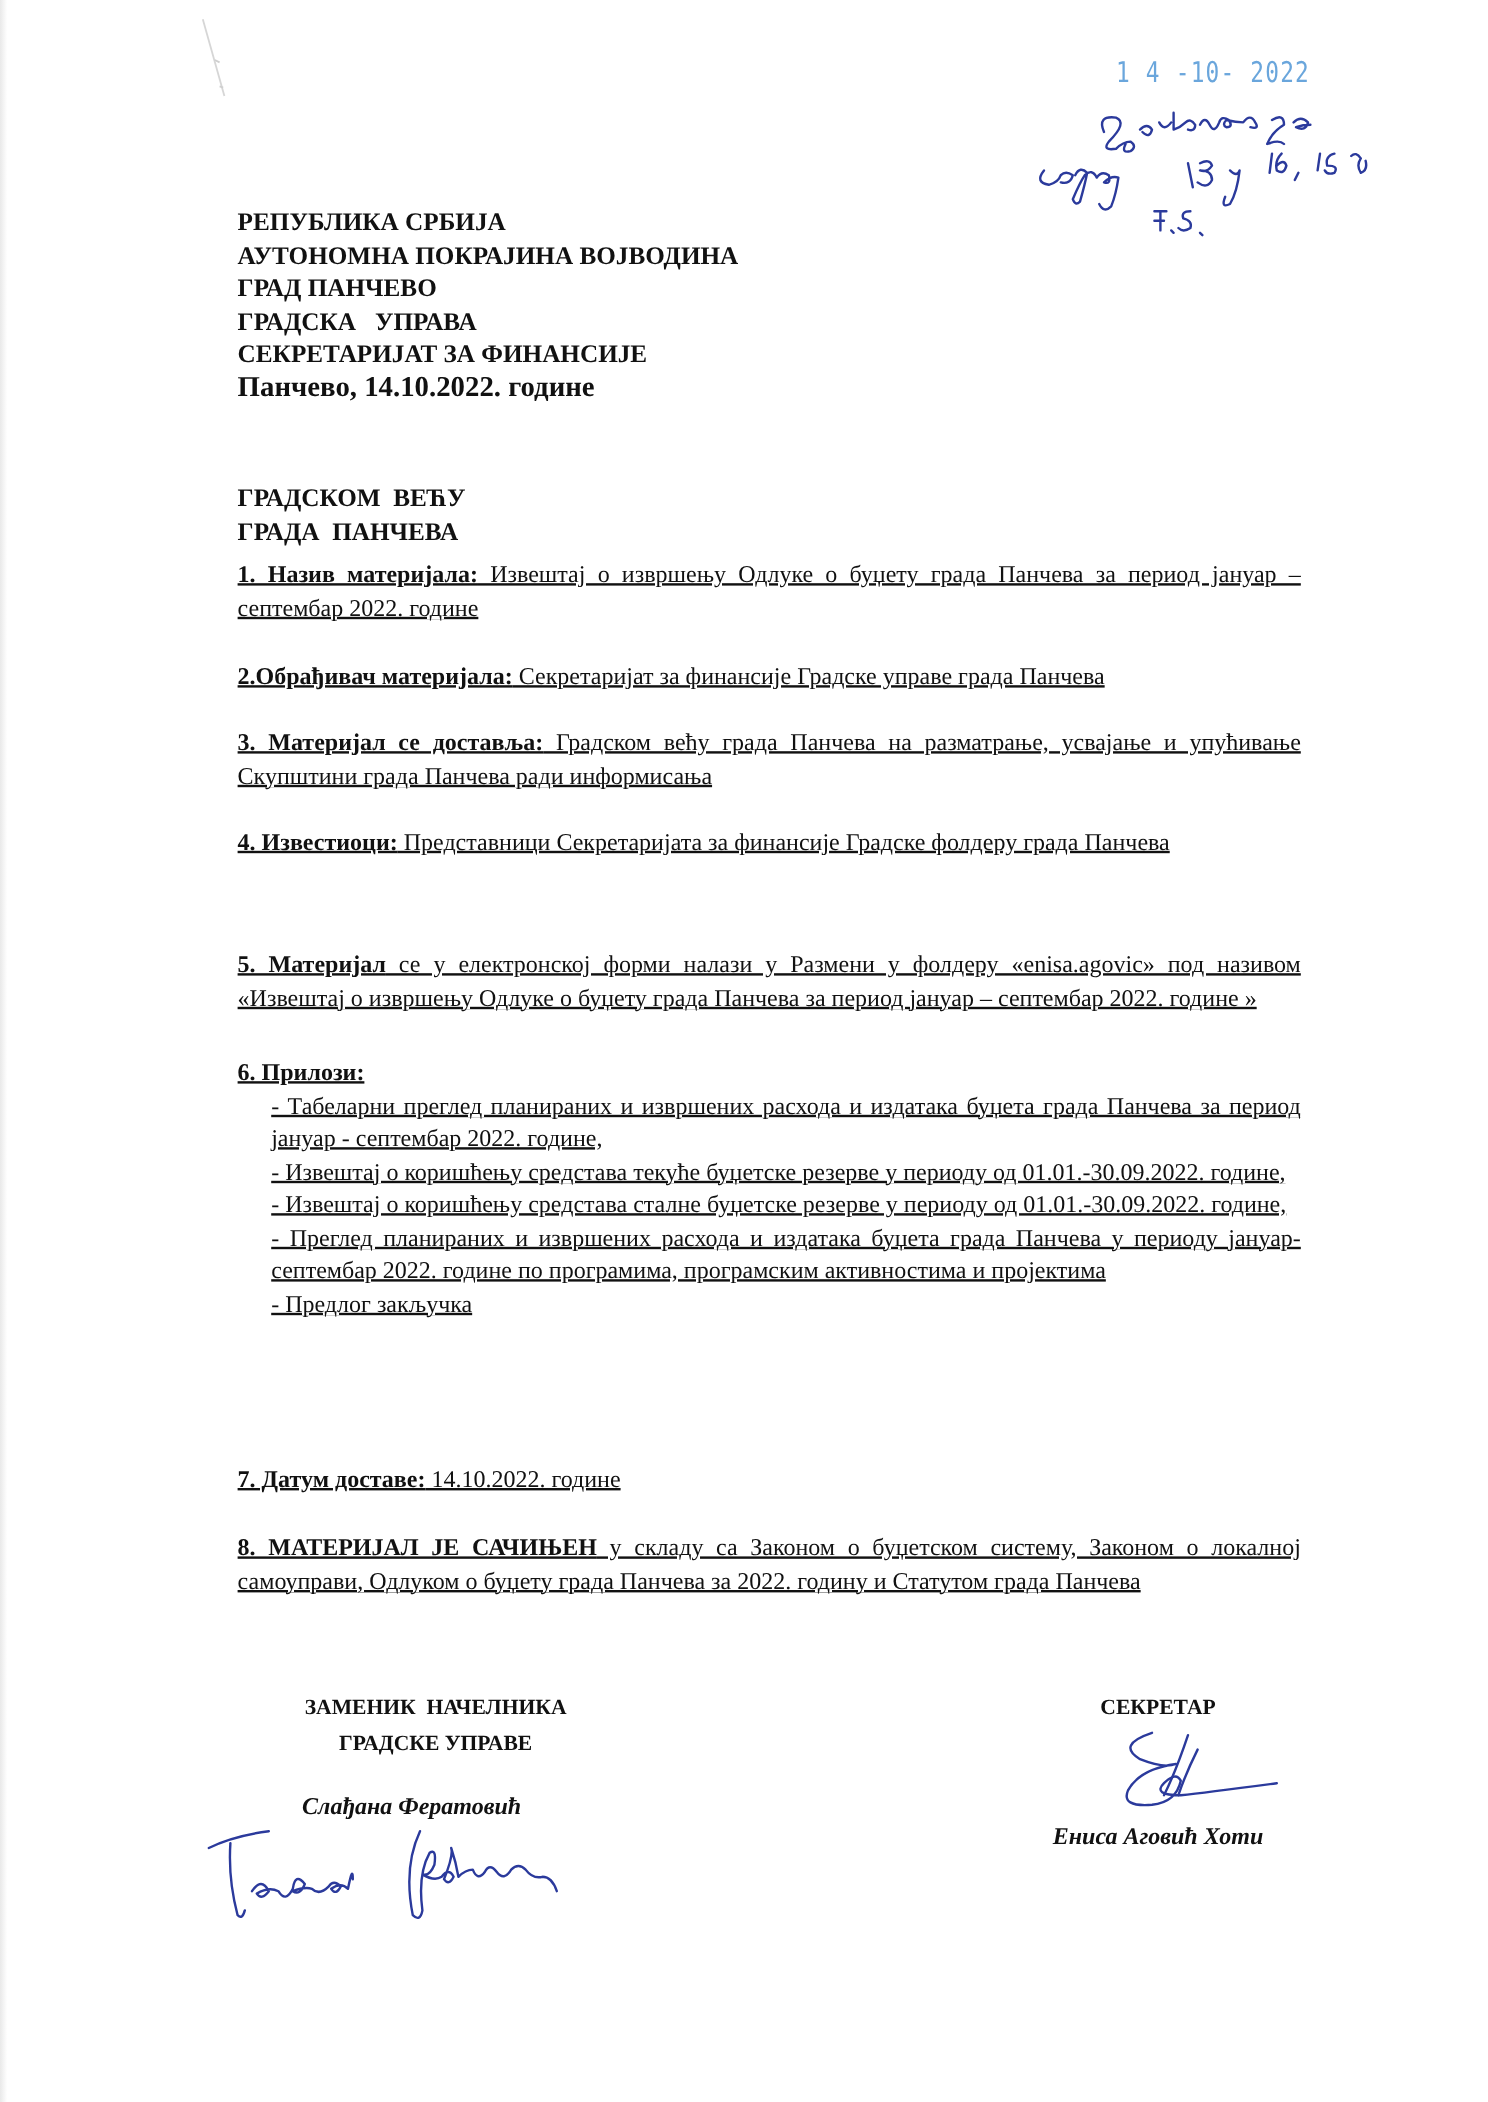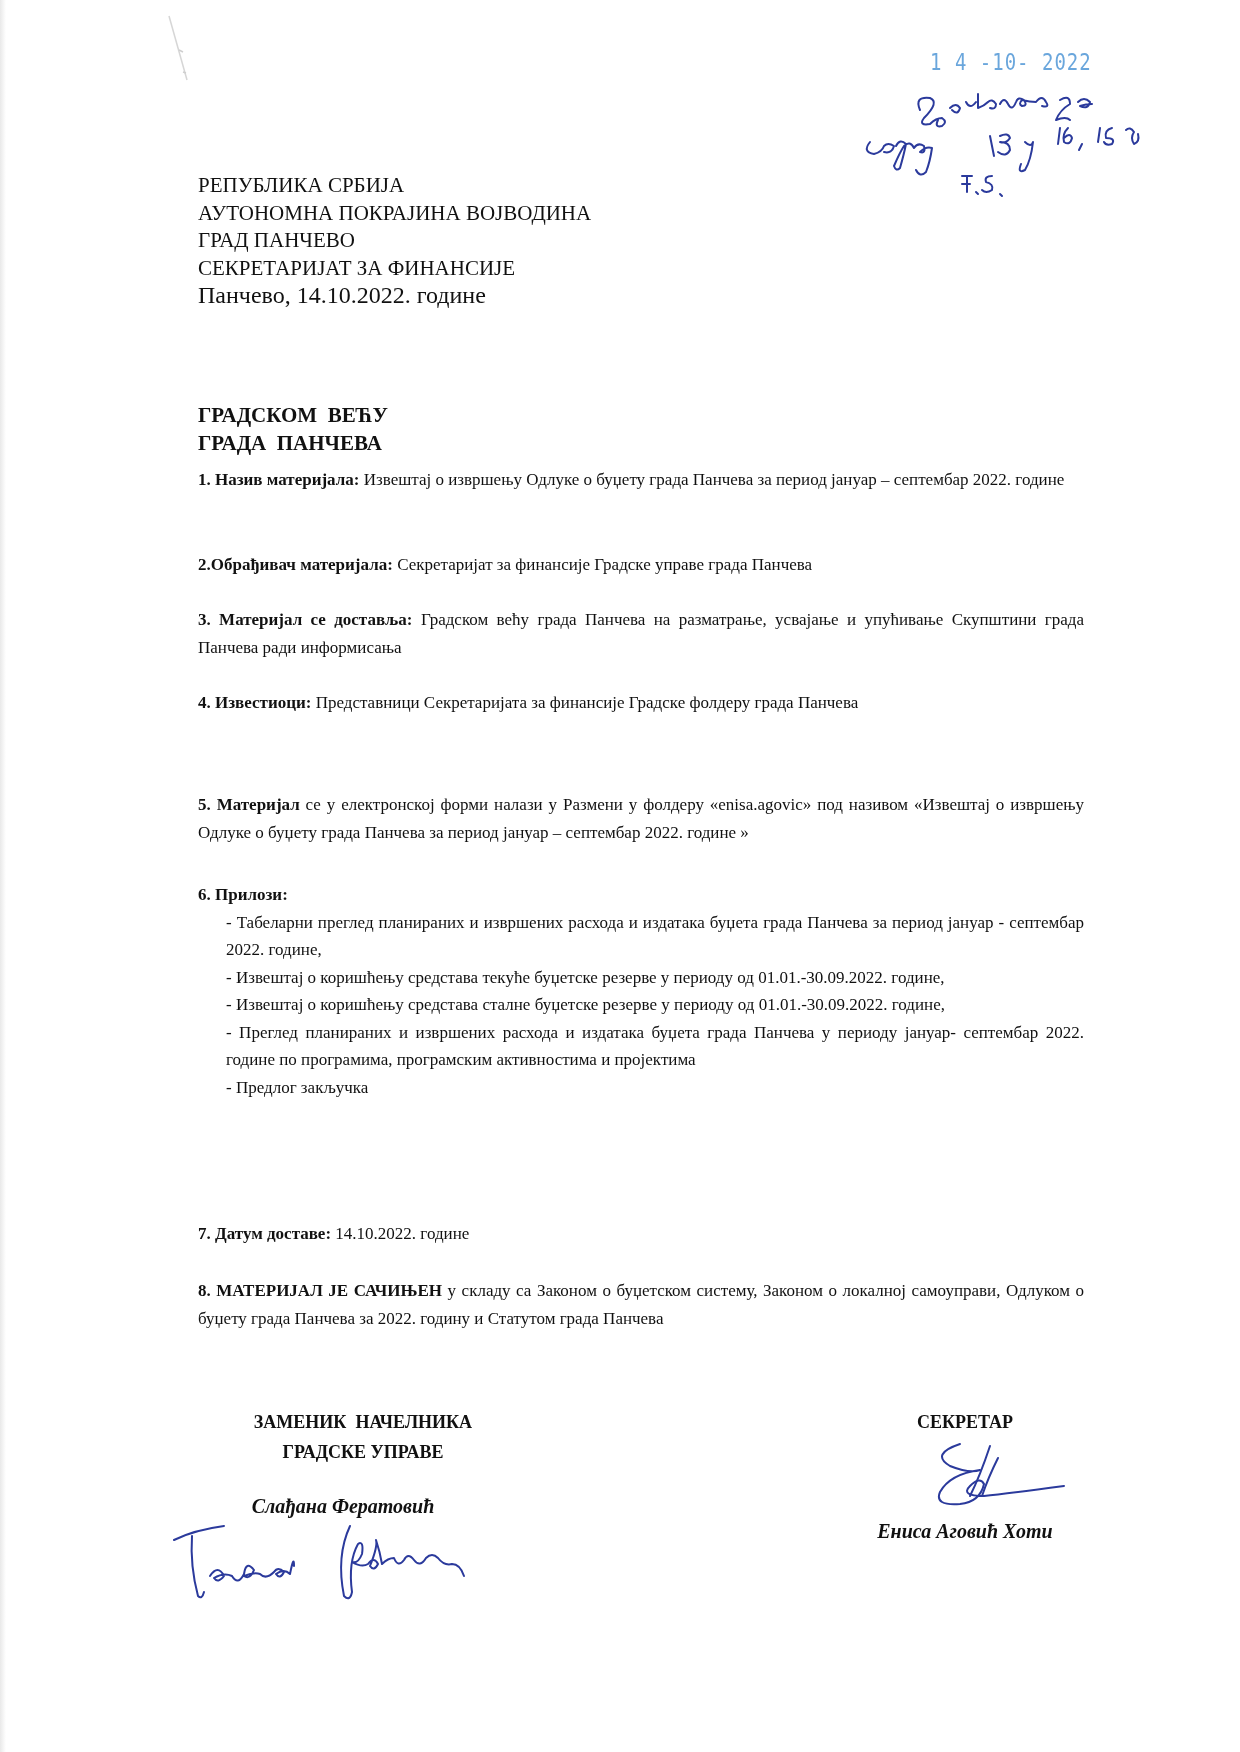--- a/index.html
+++ b/index.html
@@ -22,7 +22,7 @@
 
   .block { position: absolute; left: 198px; width: 886px; }
 
-  .header-lines { top: 172px; font-size: 21px; line-height: 27.5px; font-weight: normal; }
+  .header-lines { top: 172px; font-size: 21px; line-height: 27.5px; font-weight: bold; }
   .header-lines div { white-space: pre; }
   .header-lines .date-line { font-size: 24px; }
 

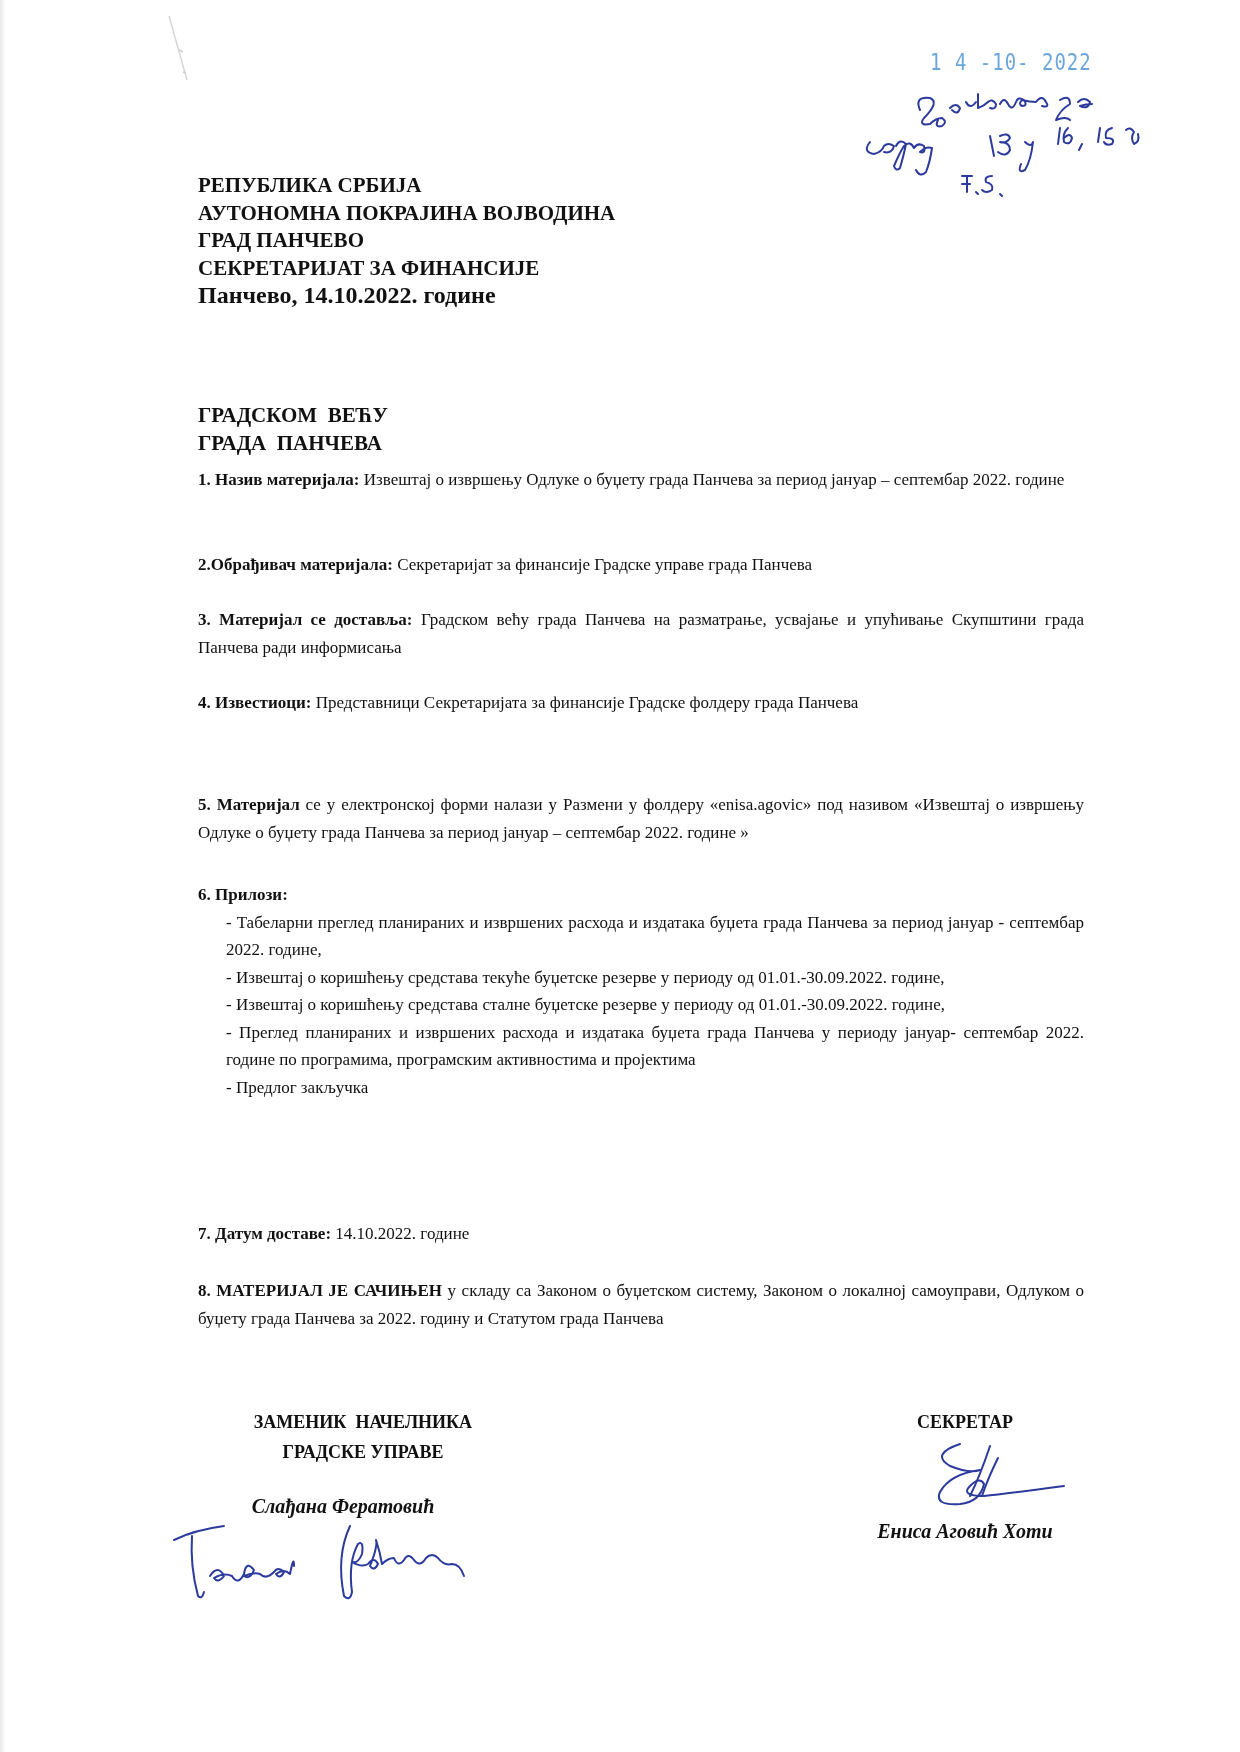--- a/index.html
+++ b/index.html
@@ -84,6 +84,7 @@
     <div>РЕПУБЛИКА СРБИЈА</div>
     <div>АУТОНОМНА ПОКРАЈИНА ВОЈВОДИНА</div>
     <div>ГРАД ПАНЧЕВО</div>
+    <div>ГРАДСКА   УПРАВА</div>
     <div>СЕКРЕТАРИЈАТ ЗА ФИНАНСИЈЕ</div>
     <div class="date-line">Панчево, 14.10.2022. године</div>
   </div>

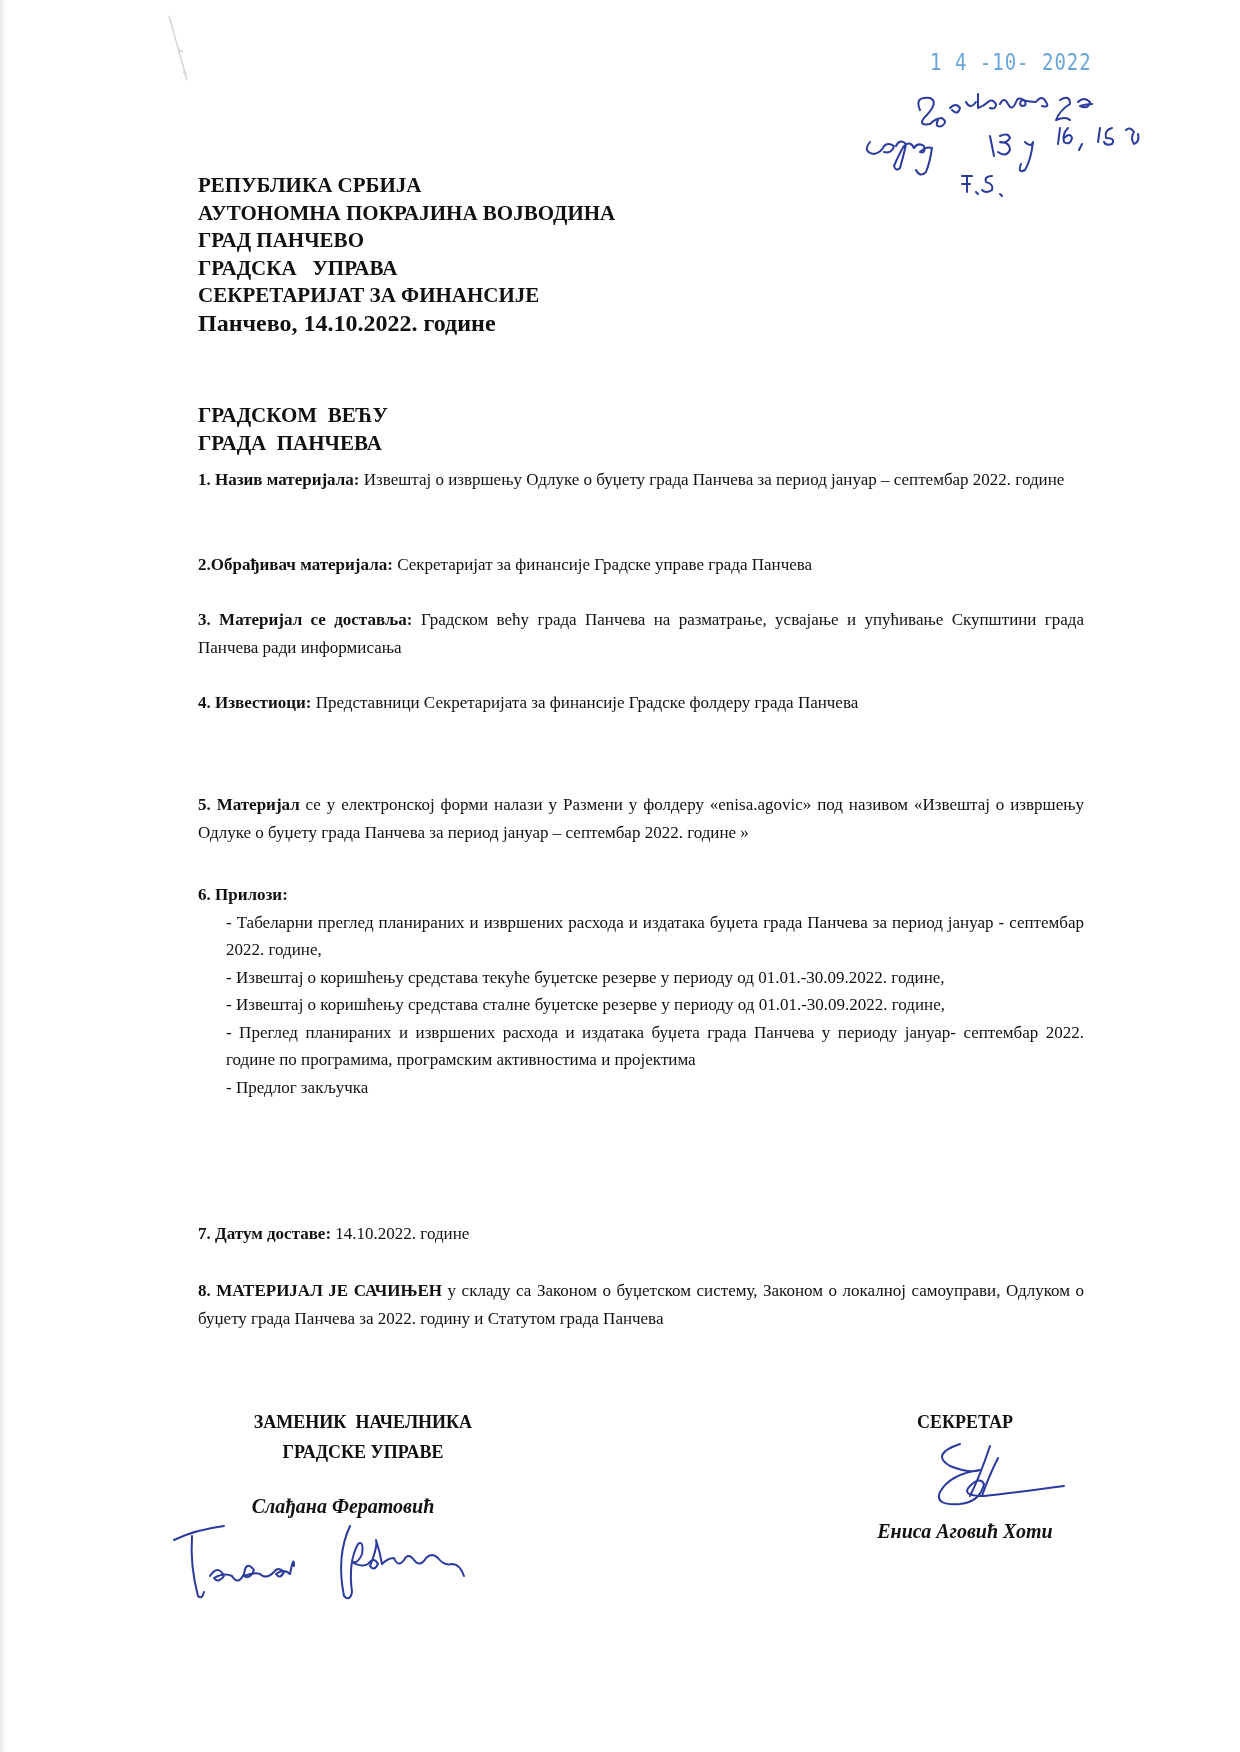--- a/index.html
+++ b/index.html
@@ -29,7 +29,7 @@
   .addressee { top: 401px; font-size: 21px; line-height: 28px; font-weight: bold; }
   .addressee div { white-space: pre; }
 
-  .para { font-size: 17px; line-height: 27.5px; text-align: justify; }
+  .para { font-size: 20px; line-height: 27.5px; text-align: justify; text-decoration: underline; }
   .para .label { font-weight: bold; }
 
   #item1 { top: 466px; }

